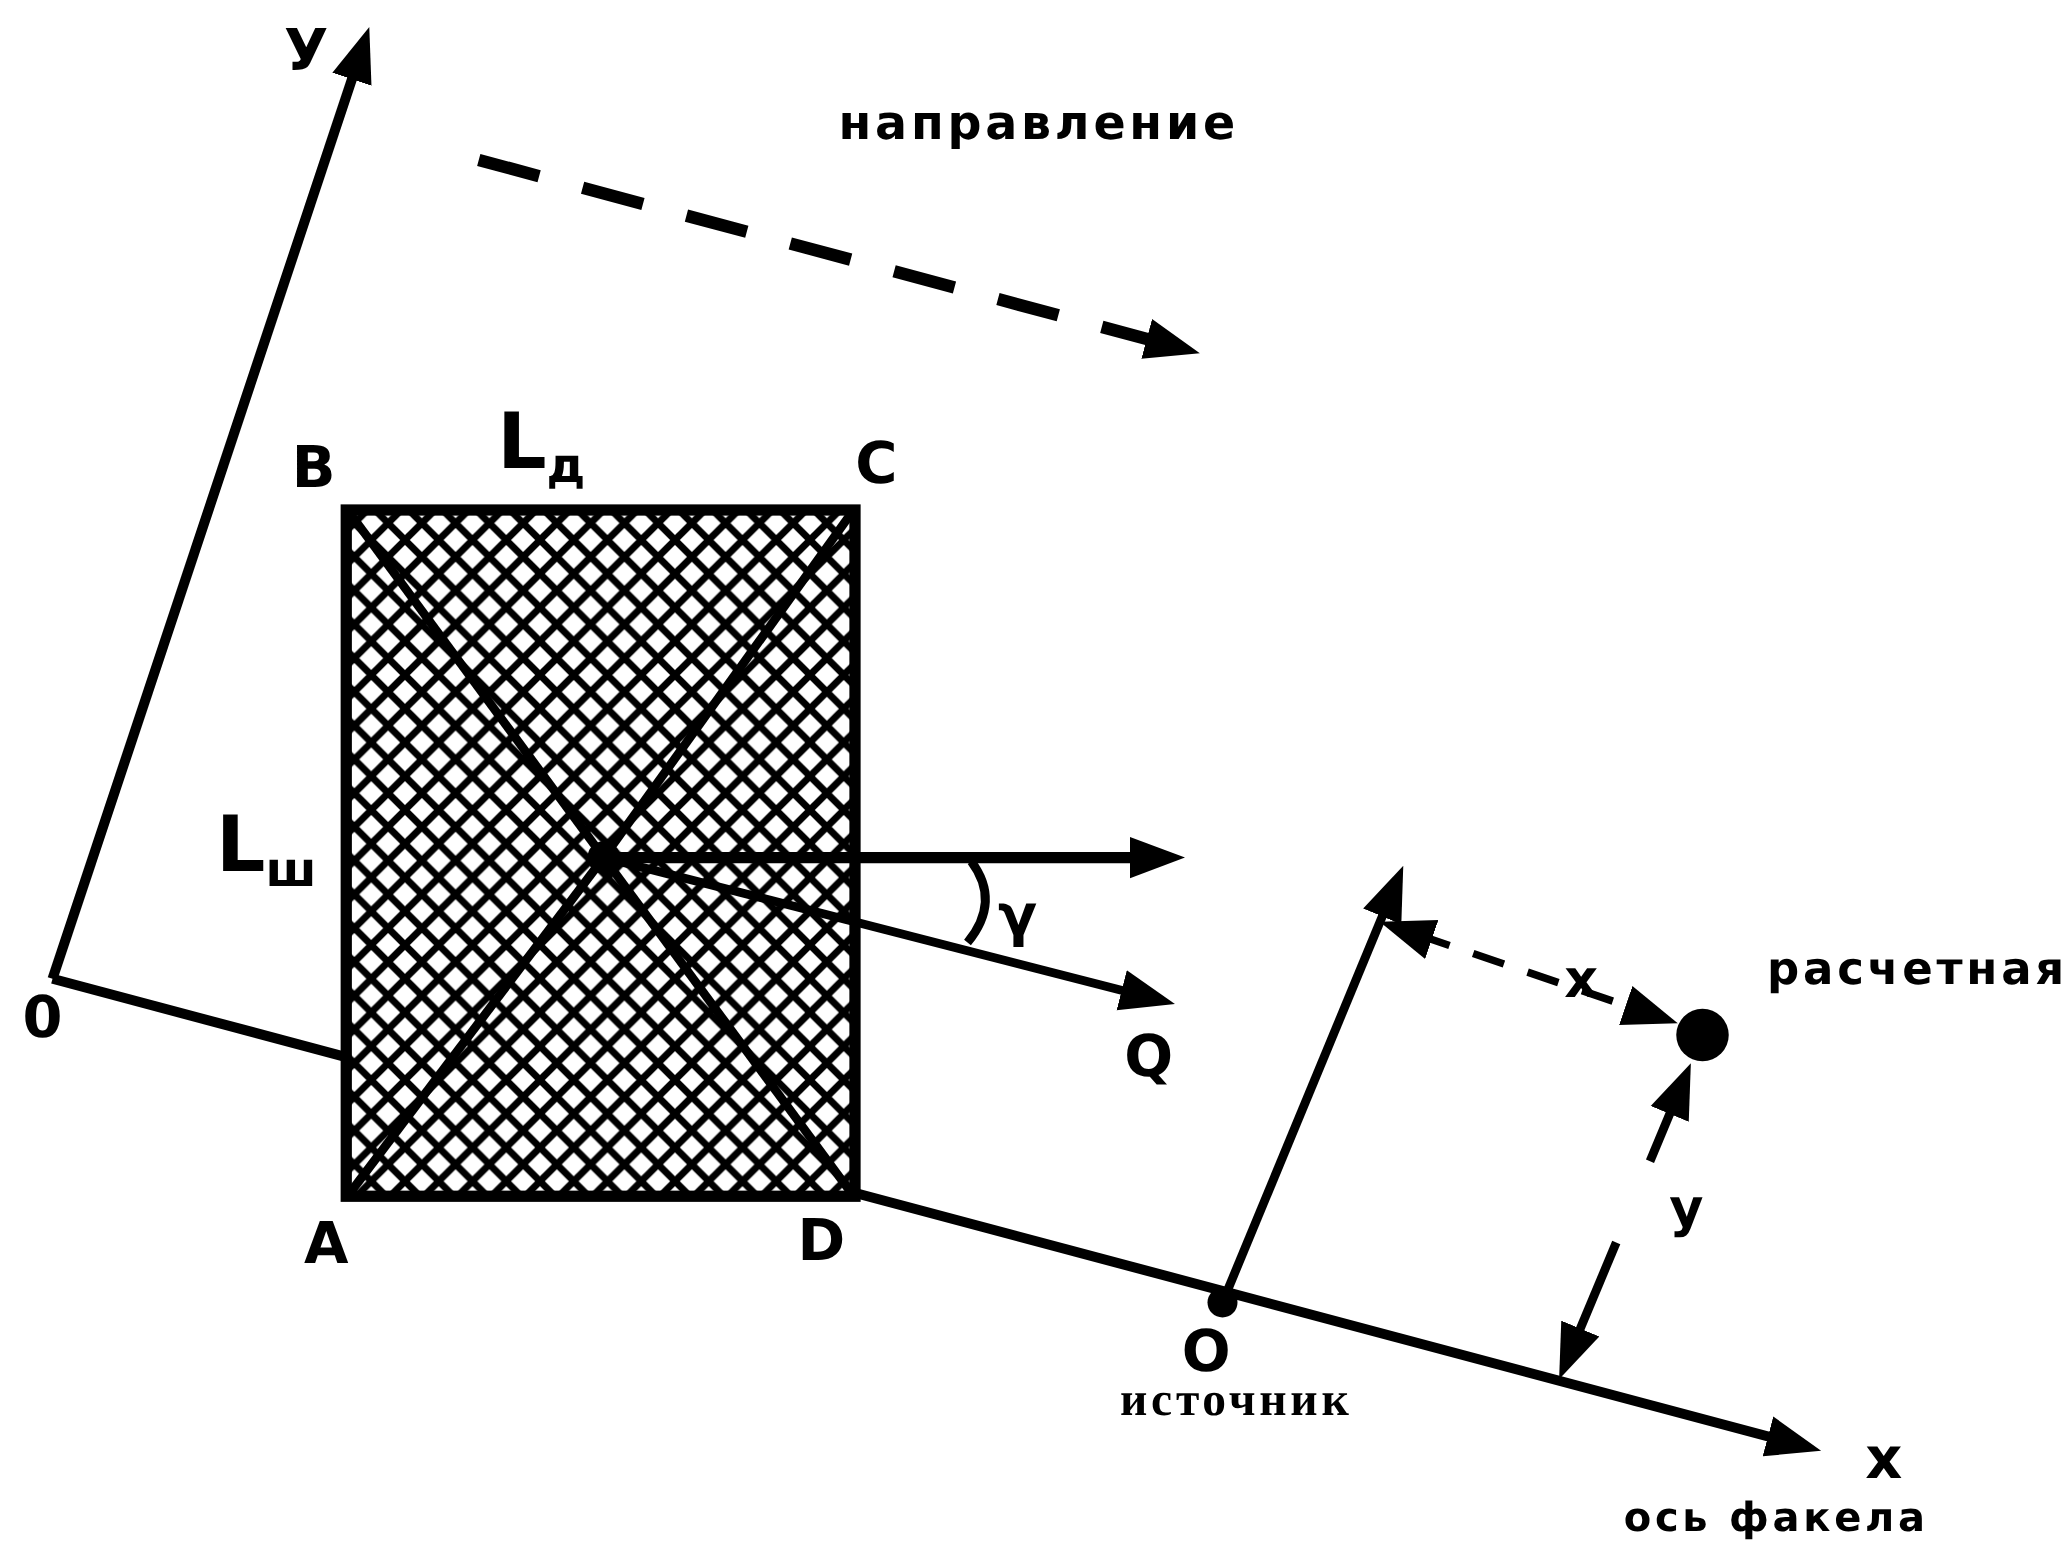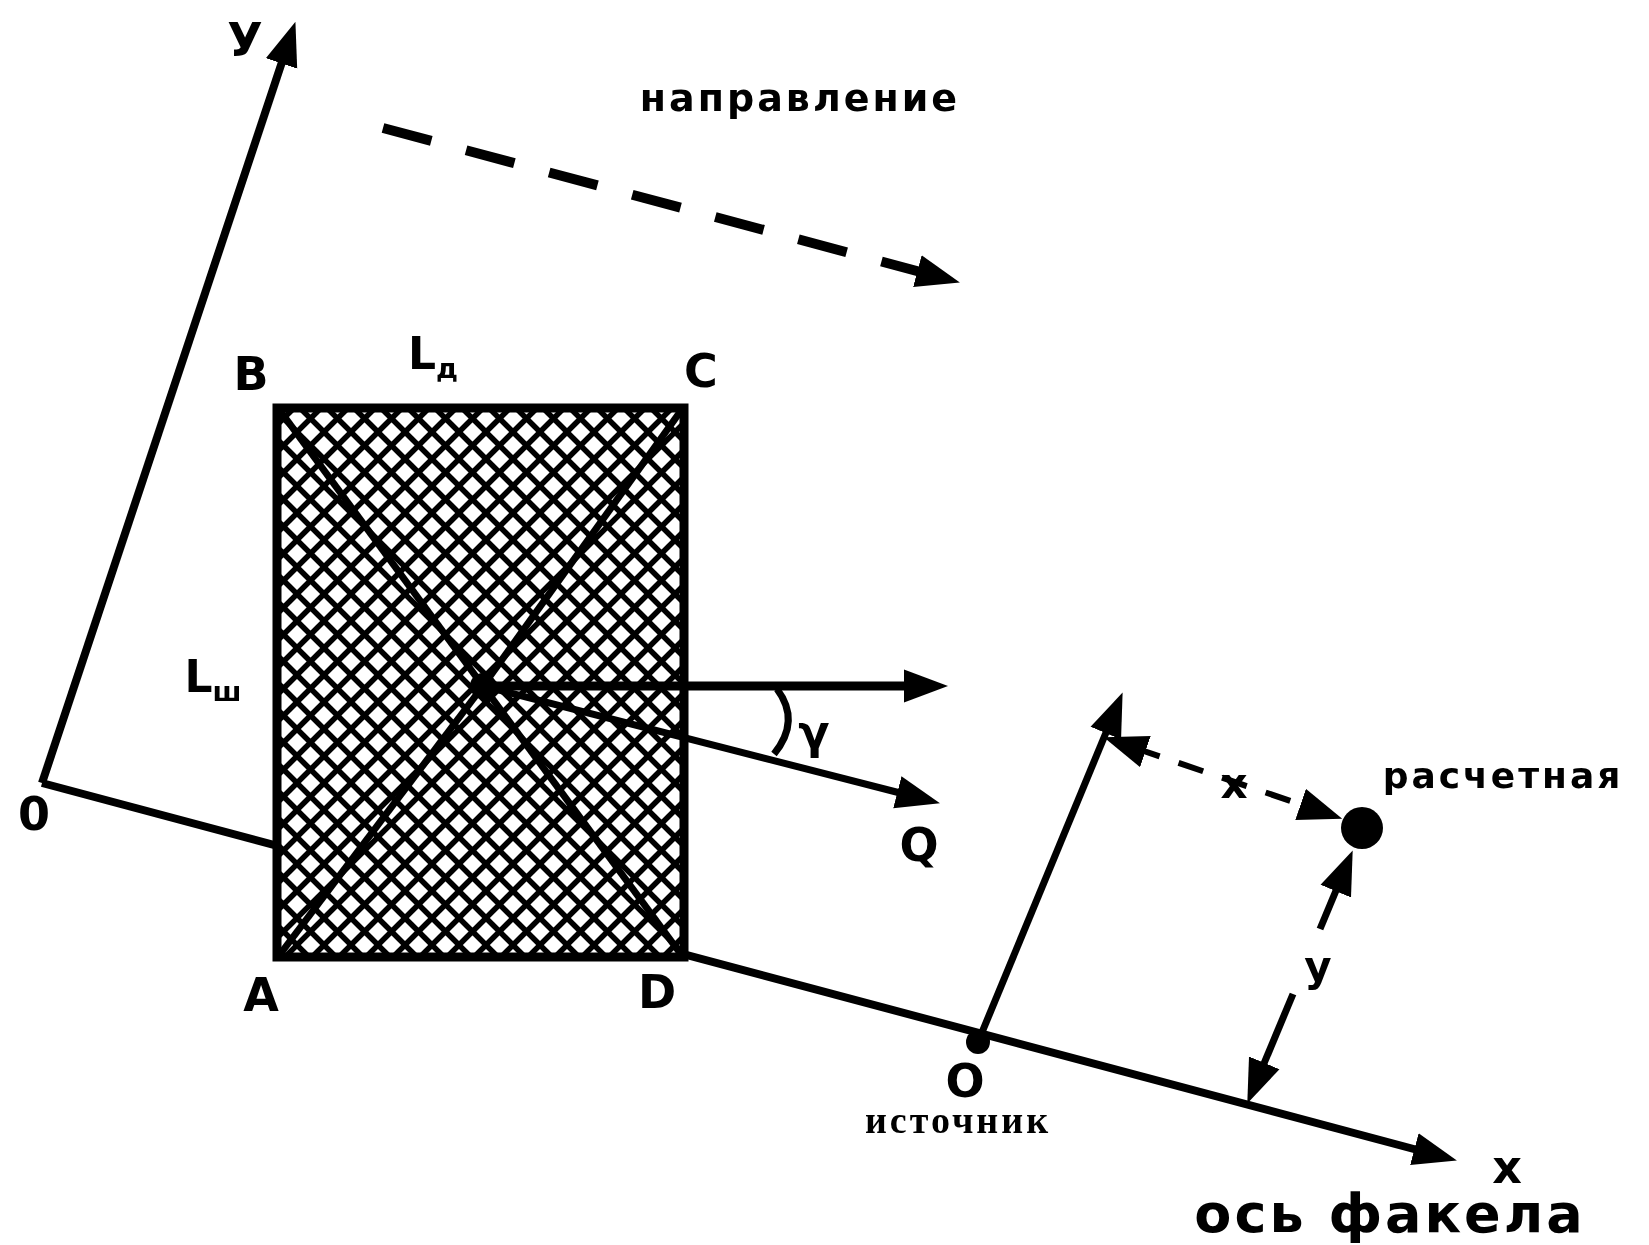--- a/index.html
+++ b/index.html
@@ -9,7 +9,7 @@
   .lbl{position:absolute;font-weight:bold;color:#000;transform:translate(-50%,-50%);
        white-space:nowrap;line-height:1.1;}
   .letter{font-size:46px;}
-  .caption{font-size:38px;letter-spacing:3px;}
+  .caption{font-size:38px;letter-spacing:3px;margin-left:31px;}
   .block{transform:translate(-50%,0);}
   .dimsym{font-size:44px;}
   .sub{font-size:0.62em;vertical-align:-0.3em;letter-spacing:0;}

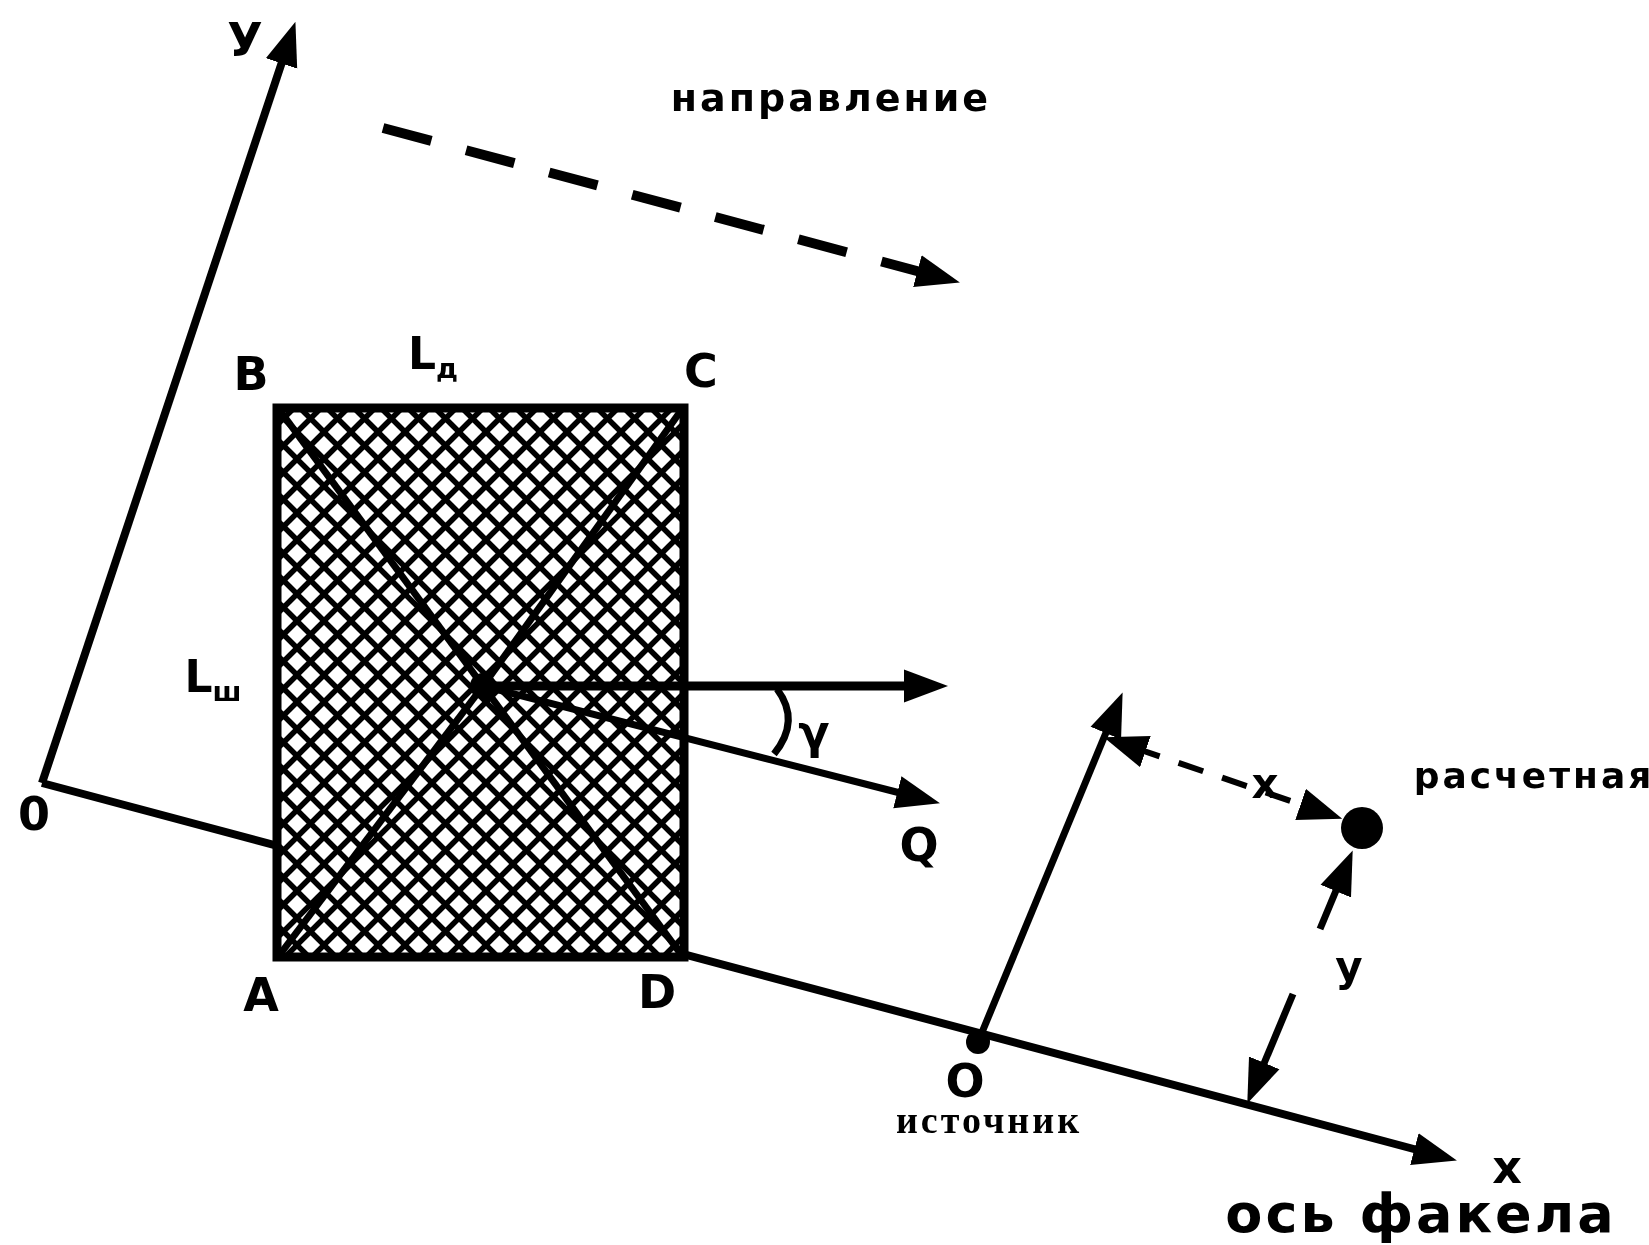--- a/index.html
+++ b/index.html
@@ -11,7 +11,7 @@
   .letter{font-size:46px;}
   .caption{font-size:38px;letter-spacing:3px;margin-left:31px;}
   .block{transform:translate(-50%,0);}
-  .dimsym{font-size:44px;}
+  .dimsym{font-size:62px;}
   .sub{font-size:0.62em;vertical-align:-0.3em;letter-spacing:0;}
 </style>
 </head>

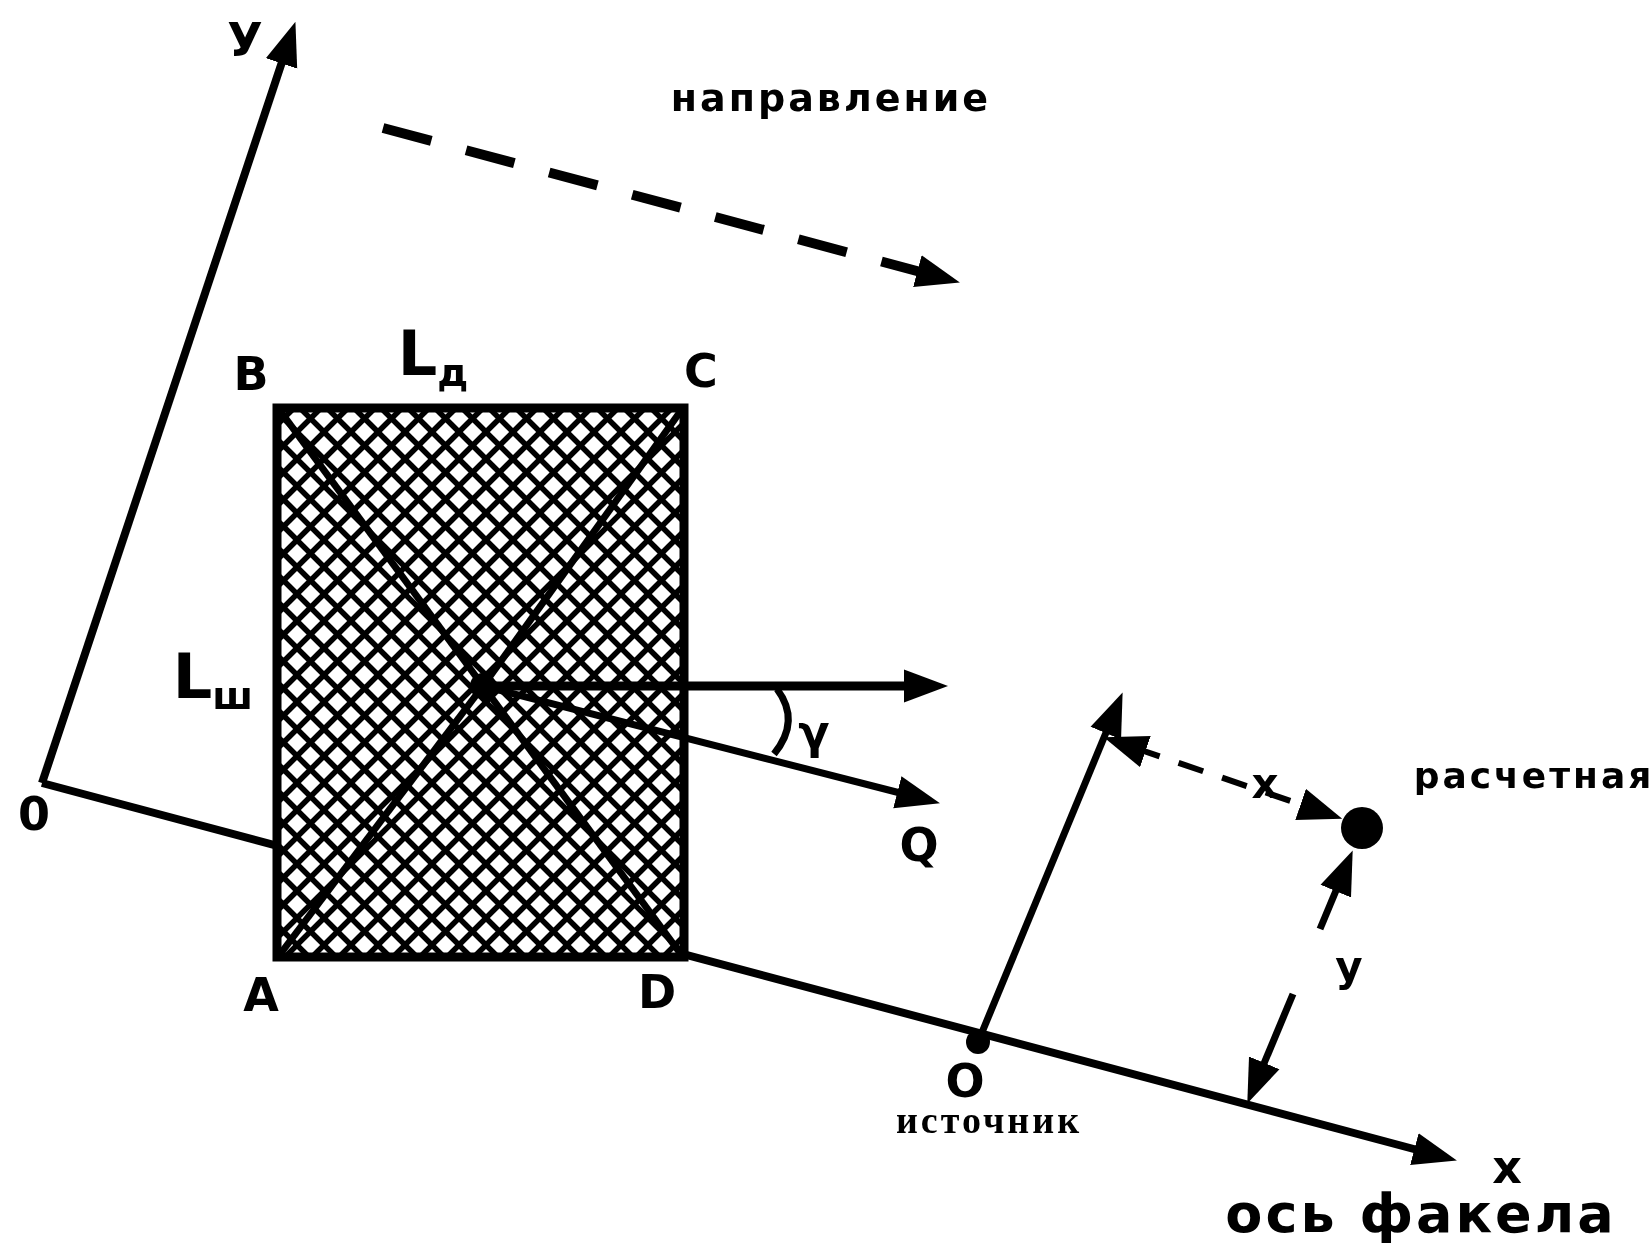--- a/index.html
+++ b/index.html
@@ -93,7 +93,7 @@
   <div class="lbl caption" style="left:1318px;top:967px;letter-spacing:0;font-size:42px;">y</div>
 
   <div class="lbl letter" style="left:1507px;top:1167px;">x</div>
-  <div class="lbl caption" style="left:1390px;top:1214px;font-size:54px;">ось факела</div>
+  <div class="lbl caption" style="left:1390px;top:1214px;font-size:32px;">ось факела</div>
 
 </div>
 

